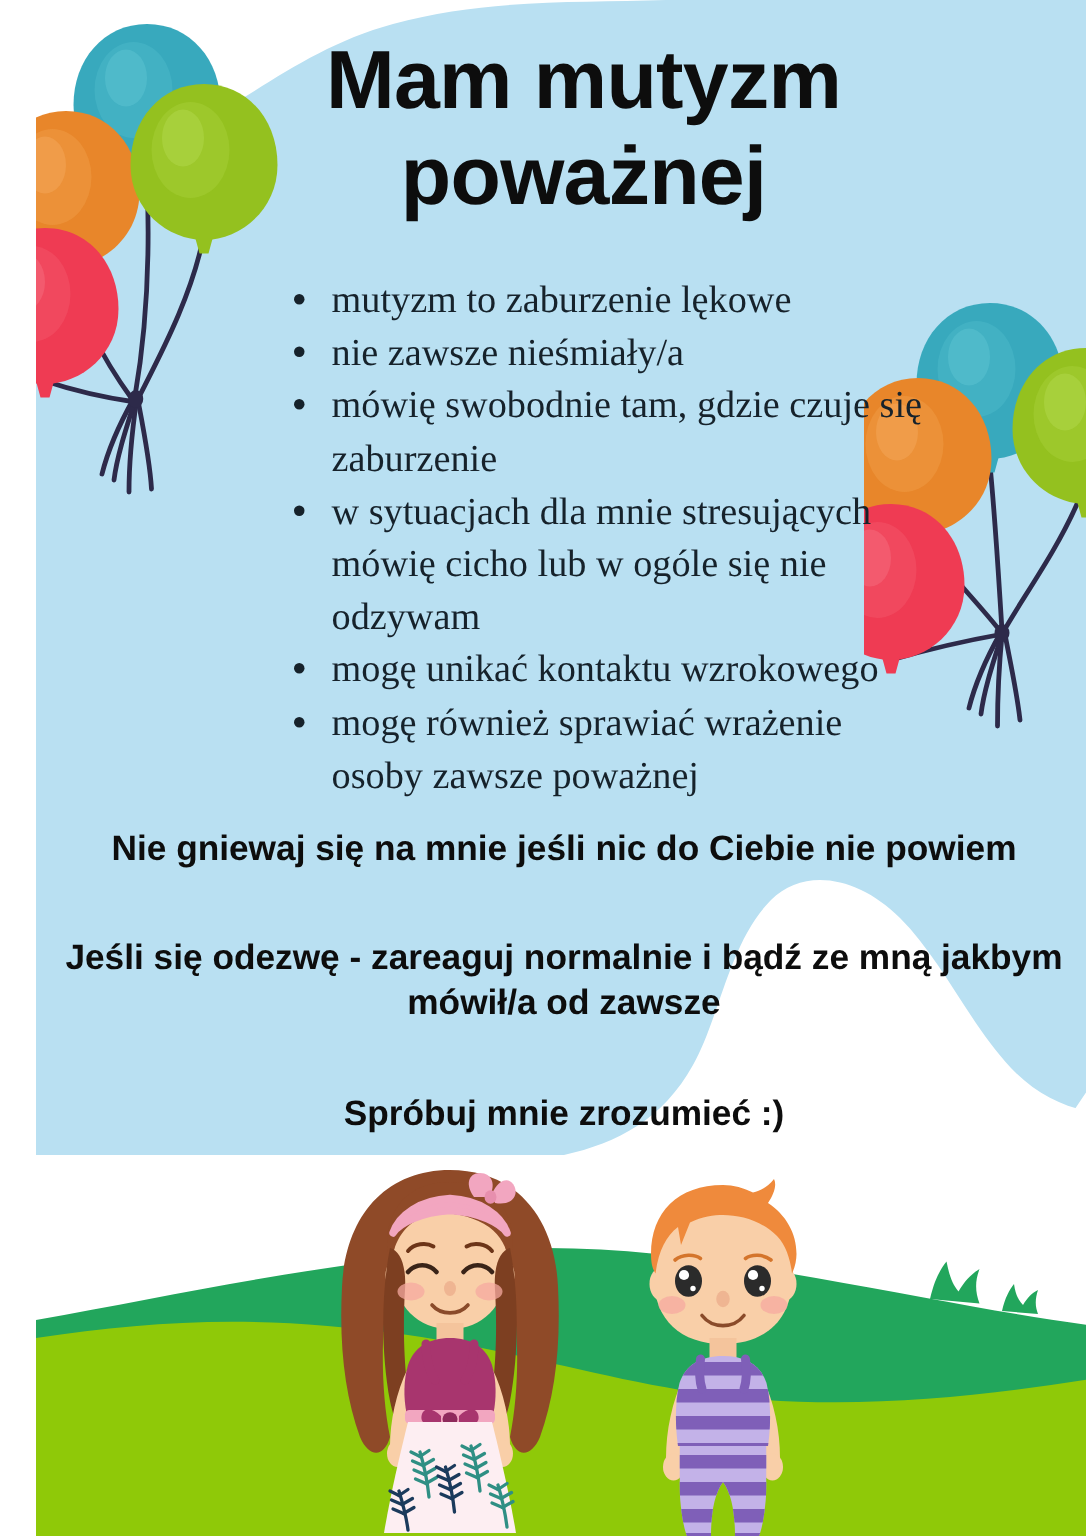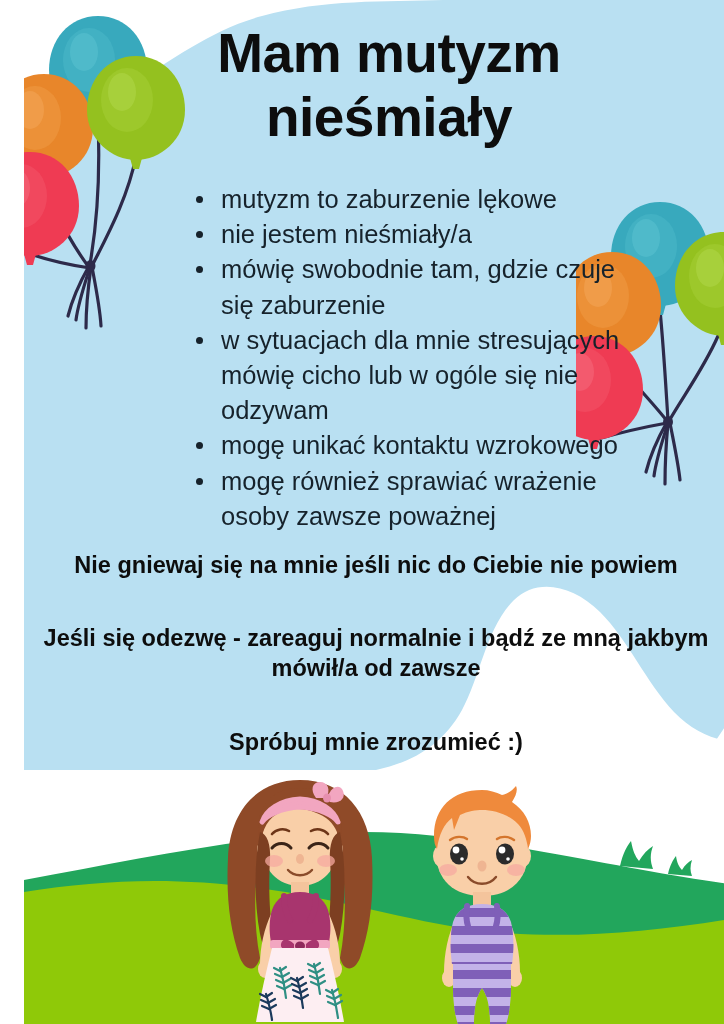--- a/index.html
+++ b/index.html
@@ -232,7 +232,7 @@
 
   <div class="title">
     <div>Mam mutyzm</div>
-    <div>nieśmiały</div>
+    <div>poważnej</div>
   </div>
 
   <div class="bullets">

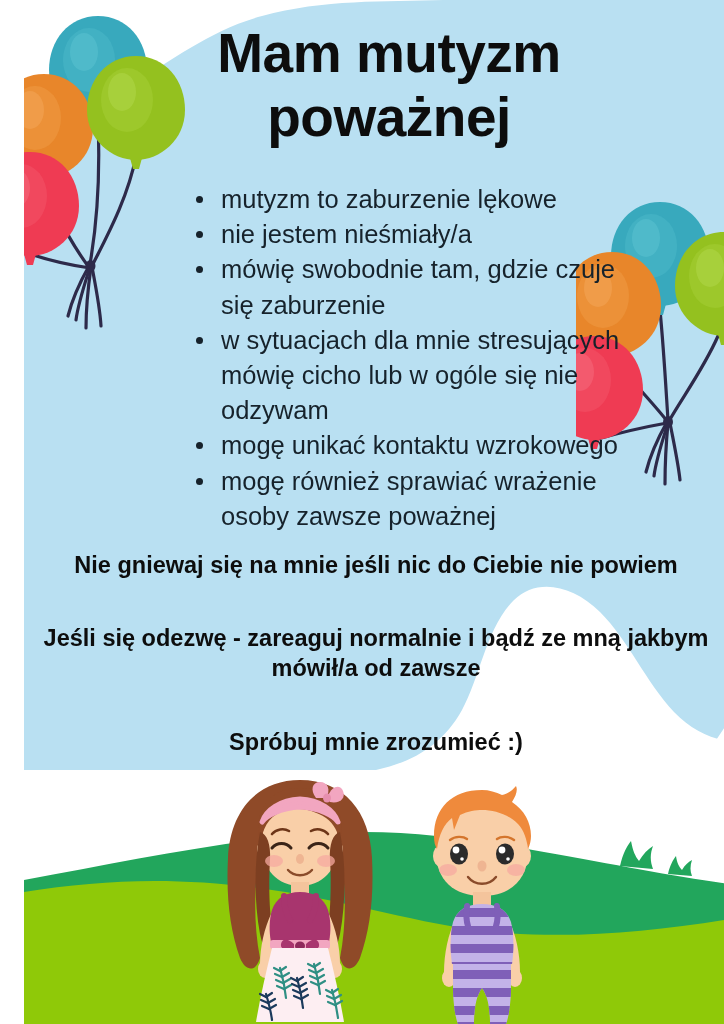--- a/index.html
+++ b/index.html
@@ -45,6 +45,7 @@
     line-height:35.2px;
     color:#16222b;
     font-weight:400;
+    font-family:Liberation Serif, serif;
   }
   .bullet-row .dot {
     position:absolute;

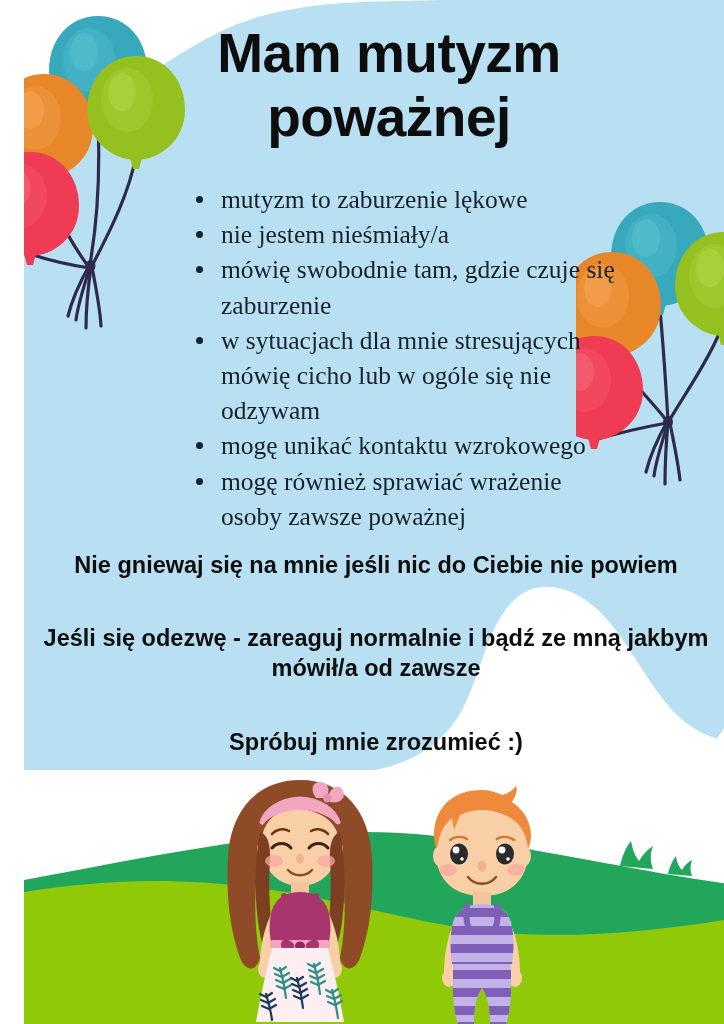--- a/index.html
+++ b/index.html
@@ -243,7 +243,7 @@
     </div>
     <div class="bullet-row">
       <span class="dot"></span>
-      <span>nie jestem nieśmiały/a</span>
+      <span>nie zawsze nieśmiały/a</span>
     </div>
     <div class="bullet-row">
       <span class="dot"></span>

